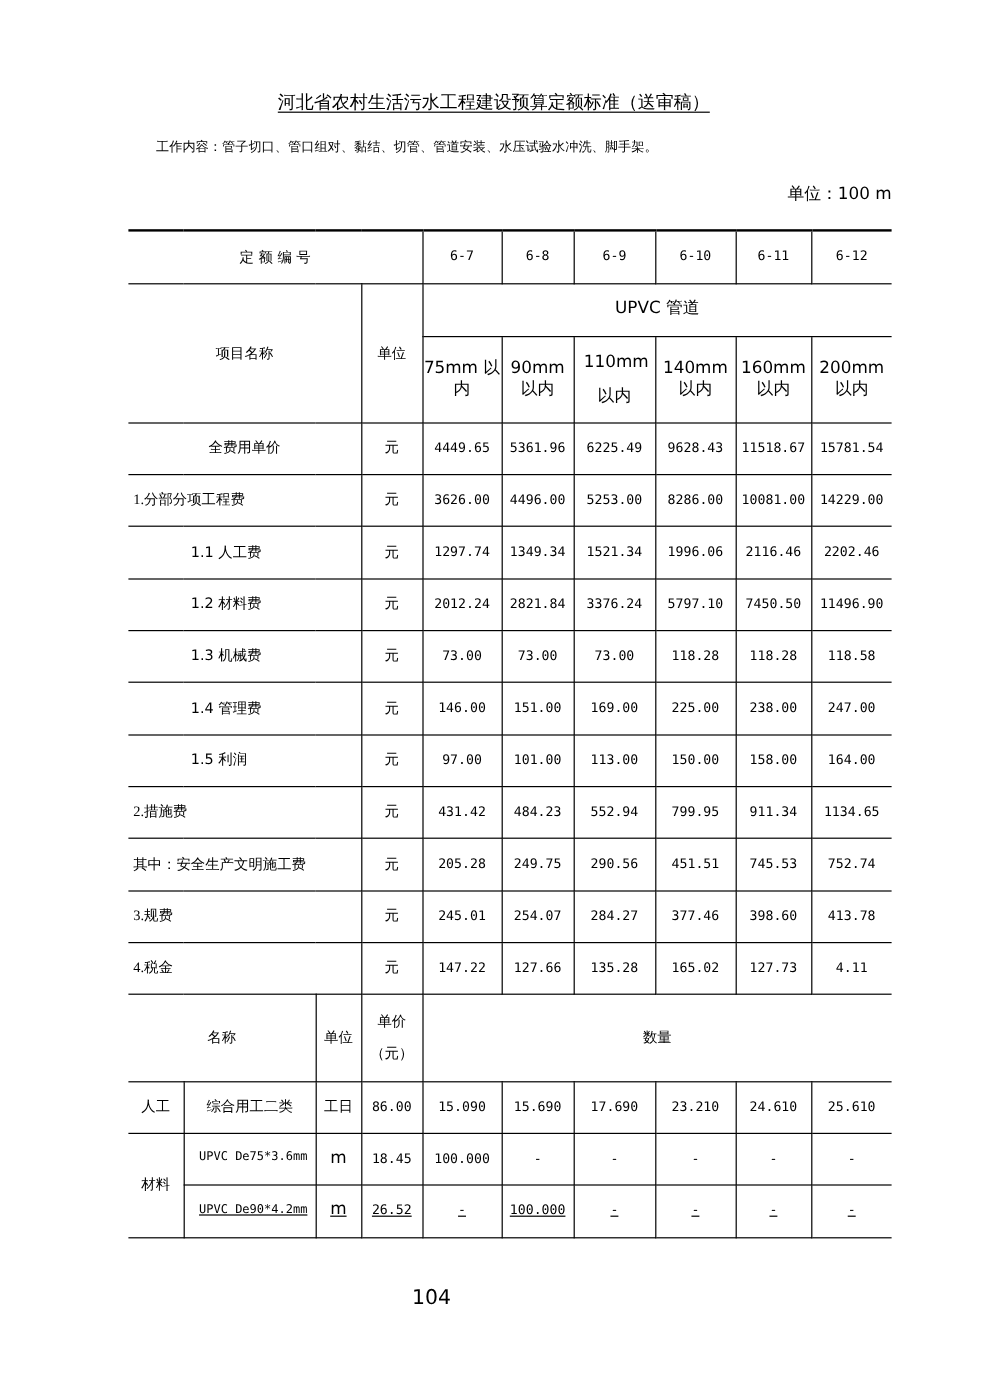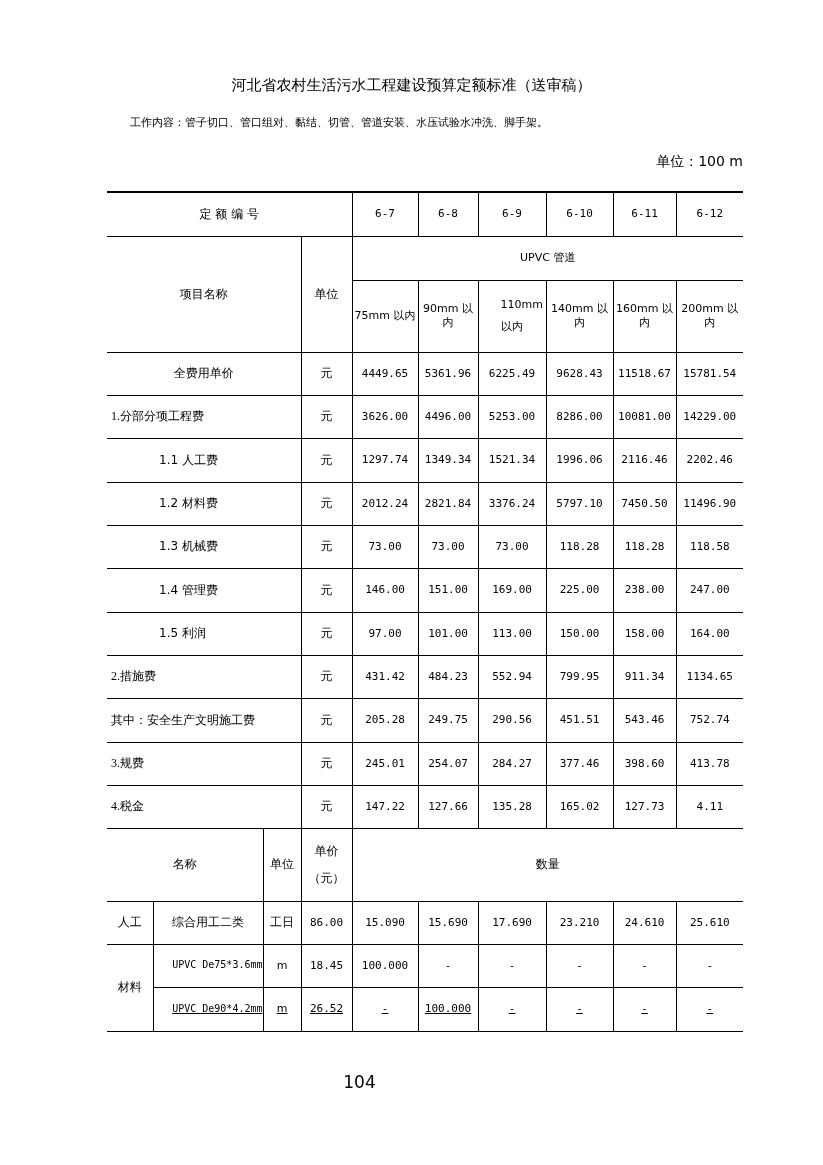--- a/index.html
+++ b/index.html
@@ -5,7 +5,7 @@
   html, body { margin:0; padding:0; background:#ffffff; }
   body { width:823px; height:1165px; position:relative; font-family:"DejaVu Sans", sans-serif; color:#000; overflow:hidden; }
   .title { position:absolute; top:76px; left:0; width:823px; text-align:center; font-size:15px; }
-  .title span { text-underline-offset:3px; }
+  .title span { text-decoration:underline; text-underline-offset:3px; }
   .work { position:absolute; top:115px; left:130px; font-size:11px; }
   .unit { position:absolute; top:153px; right:80px; font-size:14px; }
   table { position:absolute; left:107px; top:191px; width:636px; border-collapse:collapse; table-layout:fixed; }

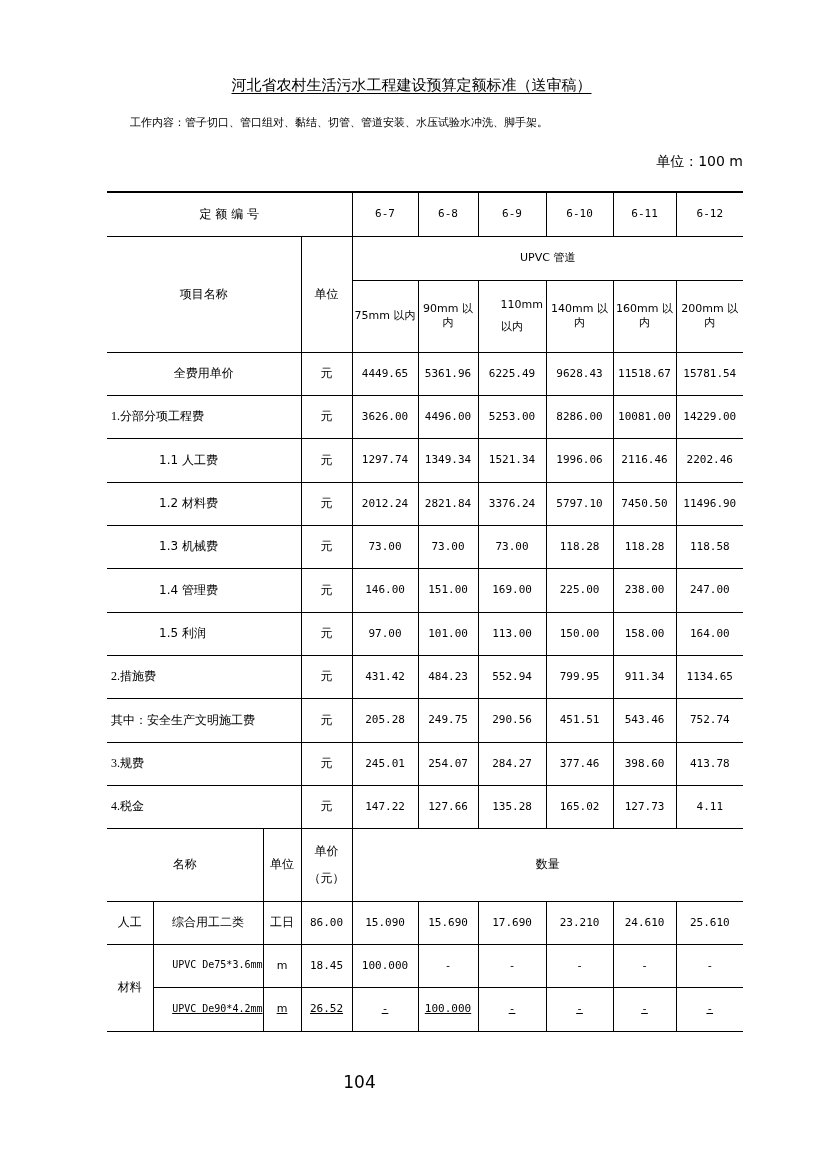--- a/index.html
+++ b/index.html
@@ -18,7 +18,7 @@
   .left { text-align:left; padding-left:4px;font-family:Liberation Serif, serif; }
   .ind { text-align:left; padding-left:52px; }
   .bold { font-weight:normal; }
-  .small { font-size:11px; }
+  .small { font-size:14px; }
   .mono { font-family:"DejaVu Sans Mono", monospace; font-size:10px; text-align:right; padding-left:6px; }
   .pageno { position:absolute; top:1072px; left:0; width:719px; text-align:center; font-size:17px; }
 </style>

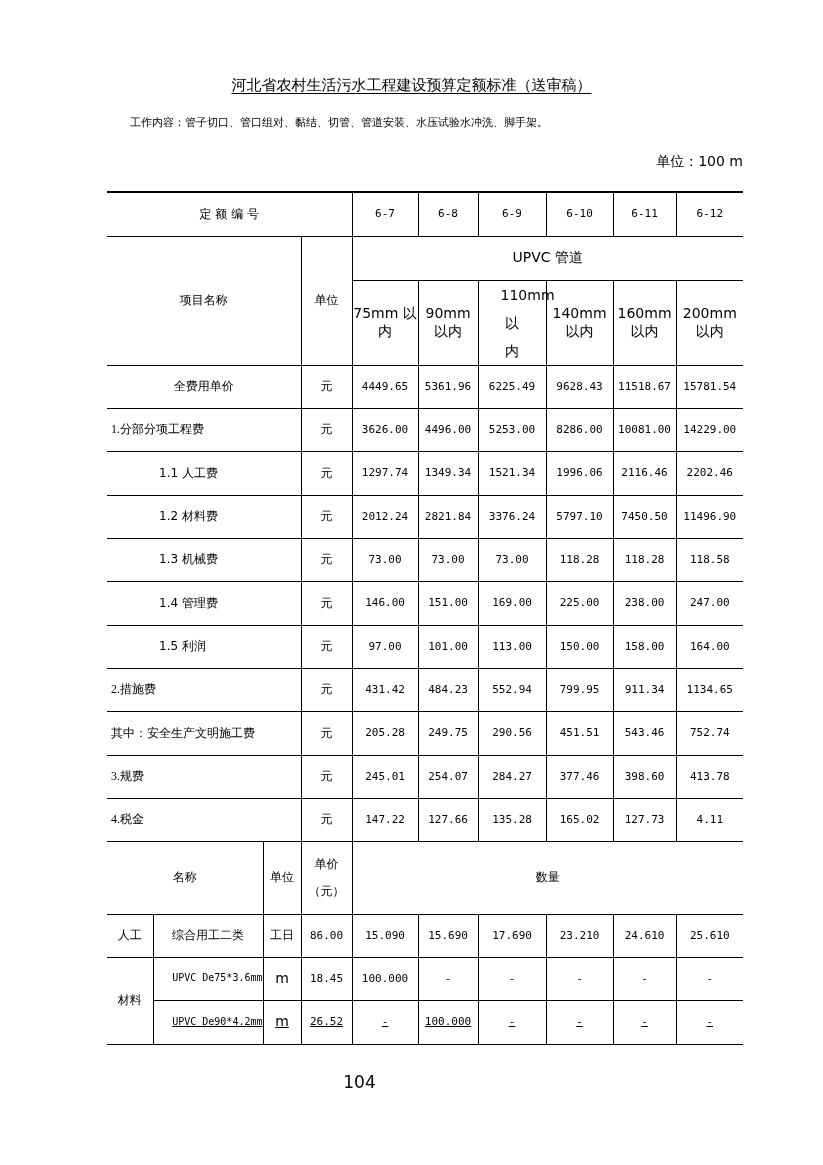--- a/index.html
+++ b/index.html
@@ -61,7 +61,7 @@
   <tr style="height:72px">
     <td class="small">75mm 以内</td>
     <td class="small">90mm 以内</td>
-    <td class="small" style="padding:0 22px;line-height:2">110mm 以内</td>
+    <td class="small" style="padding:0 8px;line-height:2">110mm 以内</td>
     <td class="small">140mm 以内</td>
     <td class="small">160mm 以内</td>
     <td class="small">200mm 以内</td>

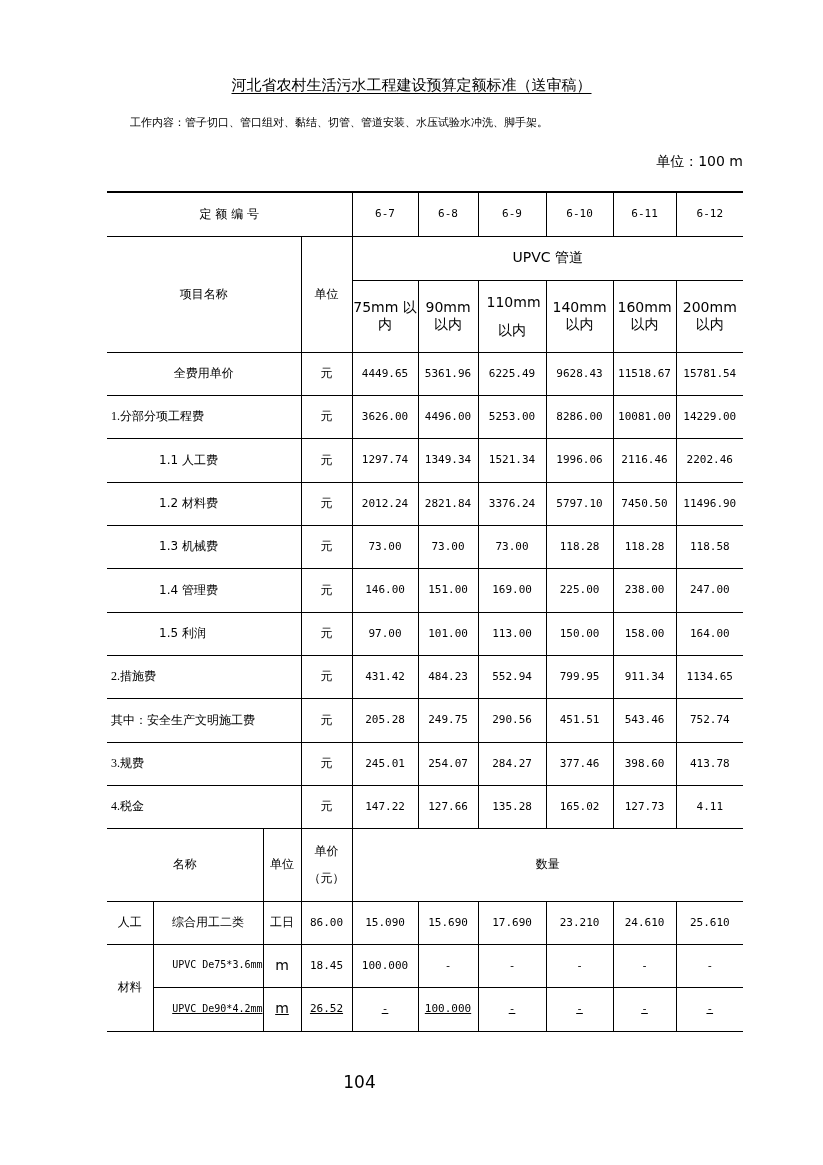--- a/index.html
+++ b/index.html
@@ -154,7 +154,7 @@
     <td class="num">249.75</td>
     <td class="num">290.56</td>
     <td class="num">451.51</td>
-    <td class="num">543.46</td>
+    <td class="num">745.53</td>
     <td class="num">752.74</td>
   </tr>
   <tr style="height:43px">

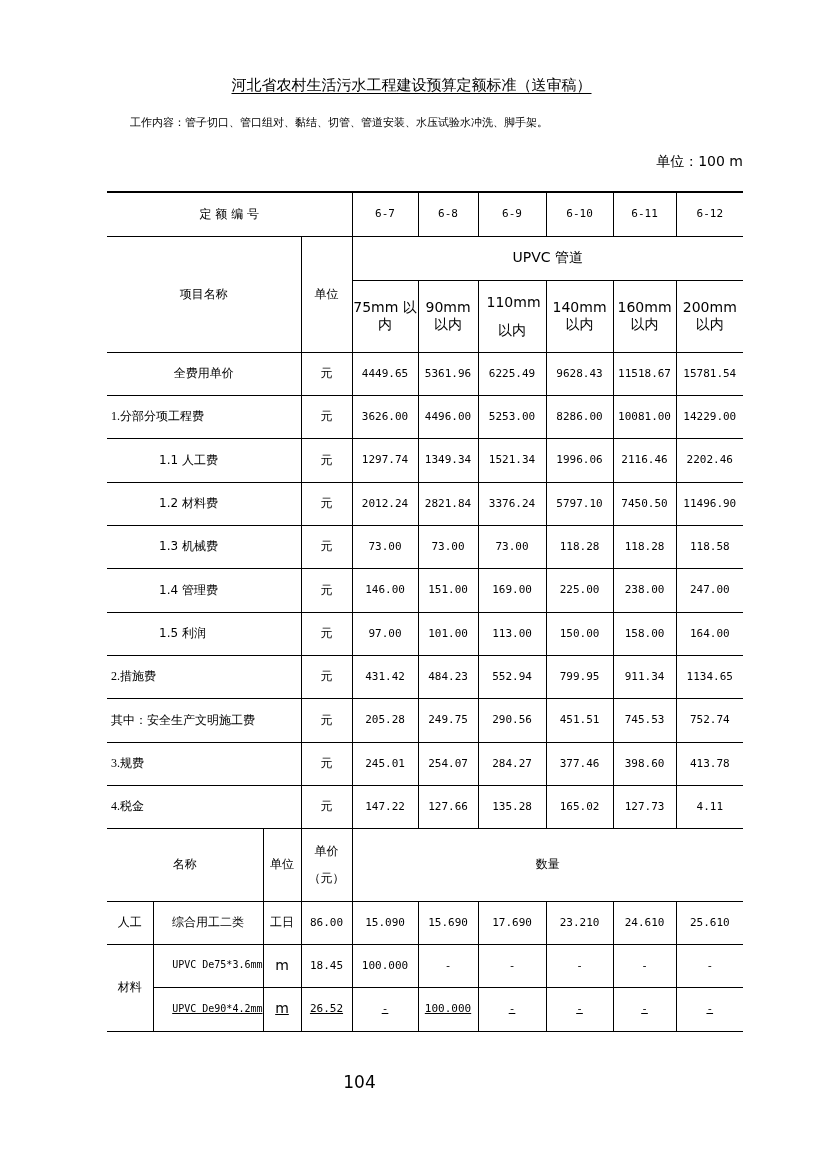--- a/index.html
+++ b/index.html
@@ -19,7 +19,7 @@
   .ind { text-align:left; padding-left:52px; }
   .bold { font-weight:normal; }
   .small { font-size:14px; }
-  .mono { font-family:"DejaVu Sans Mono", monospace; font-size:10px; text-align:right; padding-left:6px; }
+  .mono { font-family:"DejaVu Sans Mono", monospace; font-size:10px; text-align:center; padding-left:6px; }
   .pageno { position:absolute; top:1072px; left:0; width:719px; text-align:center; font-size:17px; }
 </style>
 </head>

